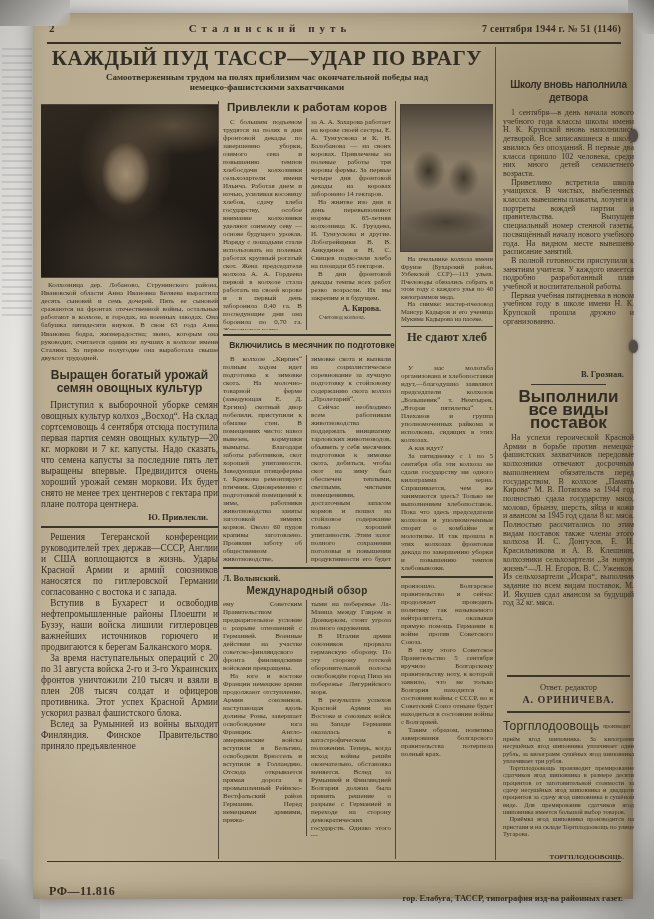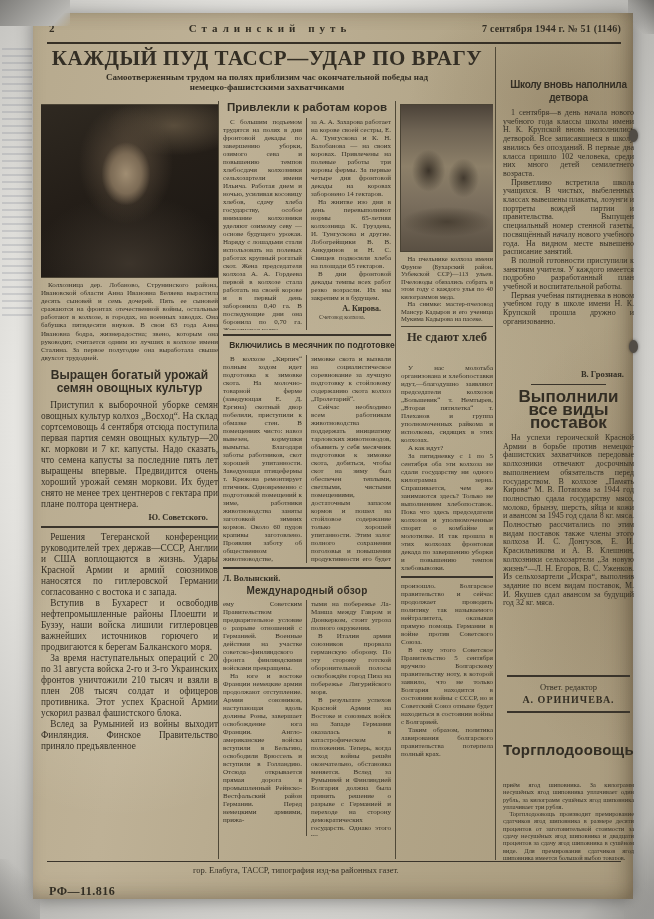--- a/index.html
+++ b/index.html
@@ -125,7 +125,7 @@
       <div class="caption"> Колхозница дер. Лобаново, Струнинского района, Ивановской области Анна Ивановна Беляева вырастила десять сыновей и семь дочерей. Пять ее сыновей сражаются на фронтах отечественной войны, остальные работают в колхозе, в городах, на военных заводах. Она бабушка пятидесяти внуков. В свои 63 года Анна Ивановна бодра, жизнерадостна; звено, которым она руководит, считается одним из лучших в колхозе имени Сталина. За первое полугодие она выработала свыше двухсот трудодней.</div>
       <h2 class="h-sans" style="font-size:12px;line-height:13.5px;margin-top:7px;text-align:center;">Выращен богатый урожай семян овощных культур</h2>
       <div class="body t9" style="margin-top:4px;"> Приступил к выборочной уборке семян овощных культур колхоз „Восход“. На склад сортсемовощь 4 сентября отсюда поступила первая партия семян овощных культур—20 кг. моркови и 7 кг. капусты. Надо сказать, что семена капусты за последние пять лет выращены впервые. Предвидится очень хороший урожай семян моркови. Их будет снято не менее трех центнеров с гектара при плане полтора центнера.</div>
-      <div class="sig">Ю. Советского.</div>
+      <div class="sig">Ю. Привлекли.</div>
       <div class="hr2"></div>
       <div class="body t9"> Решения Тегеранской конференции руководителей трех держав—СССР, Англии и США воплощаются в жизнь. Удары Красной Армии и армий союзников наносятся по гитлеровской Германии согласованно с востока и с запада.
  Вступив в Бухарест и освободив нефтепромышленные районы Плоешти и Бузэу, наши войска лишили гитлеровцев важнейших источников горючего и продвигаются к берегам Балканского моря.

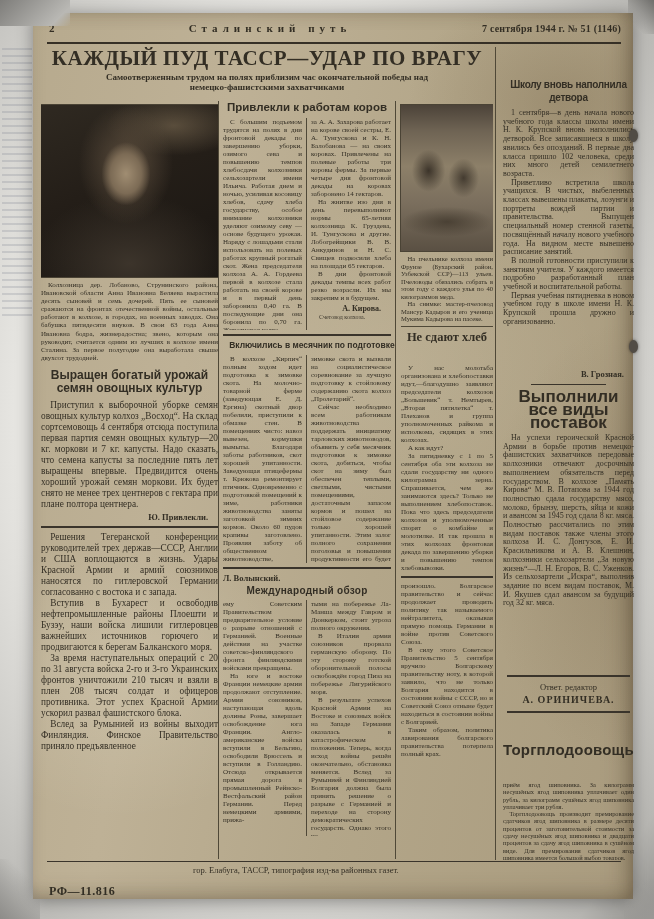--- a/index.html
+++ b/index.html
@@ -86,7 +86,7 @@
   .editor-label{font-size:8.5px;}
   .editor-name{font-weight:bold;font-size:10px;letter-spacing:1px;margin-top:2px;}
   .ad-lead{display:flex;align-items:center;margin-top:4px;}
-  .ad-title{font-family:"Liberation Sans",sans-serif;font-weight:bold;font-size:15px;letter-spacing:.2px;}
+  .ad-title{font-family:"Liberation Sans",sans-serif;font-weight:normal;font-size:12px;letter-spacing:.2px;}
   .ad-suffix{font-size:5.6px;line-height:6px;width:32px;margin-left:4px;word-break:break-all;}
   .footer-rule{position:absolute;left:14px;top:848px;width:574px;border-top:1.4px solid #3a342b;}
   .footer-center{position:absolute;left:160px;top:852px;width:430px;text-align:left;font-weight:normal;font-size:8.5px;}

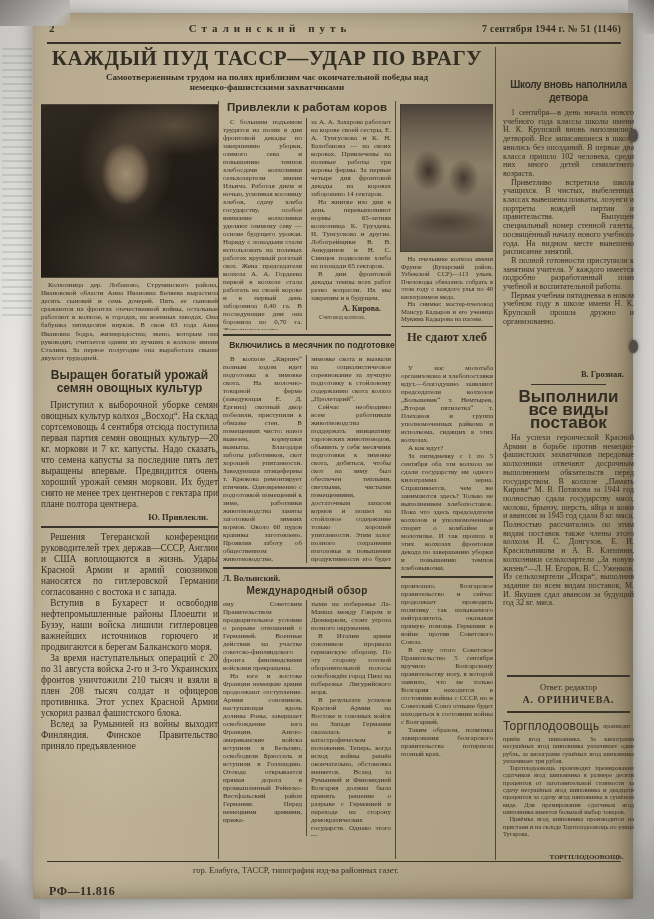--- a/index.html
+++ b/index.html
@@ -89,7 +89,7 @@
   .ad-title{font-family:"Liberation Sans",sans-serif;font-weight:normal;font-size:12px;letter-spacing:.2px;}
   .ad-suffix{font-size:5.6px;line-height:6px;width:32px;margin-left:4px;word-break:break-all;}
   .footer-rule{position:absolute;left:14px;top:848px;width:574px;border-top:1.4px solid #3a342b;}
-  .footer-center{position:absolute;left:160px;top:852px;width:430px;text-align:left;font-weight:normal;font-size:8.5px;}
+  .footer-center{position:absolute;left:160px;top:880px;width:430px;text-align:right;font-weight:bold;font-size:8.5px;}
   .footer-code{position:absolute;left:16px;top:871px;font-weight:bold;font-size:12px;letter-spacing:.5px;}
   .squeeze{display:inline-block;transform:scaleX(.94);transform-origin:center;white-space:nowrap;}
 </style>

